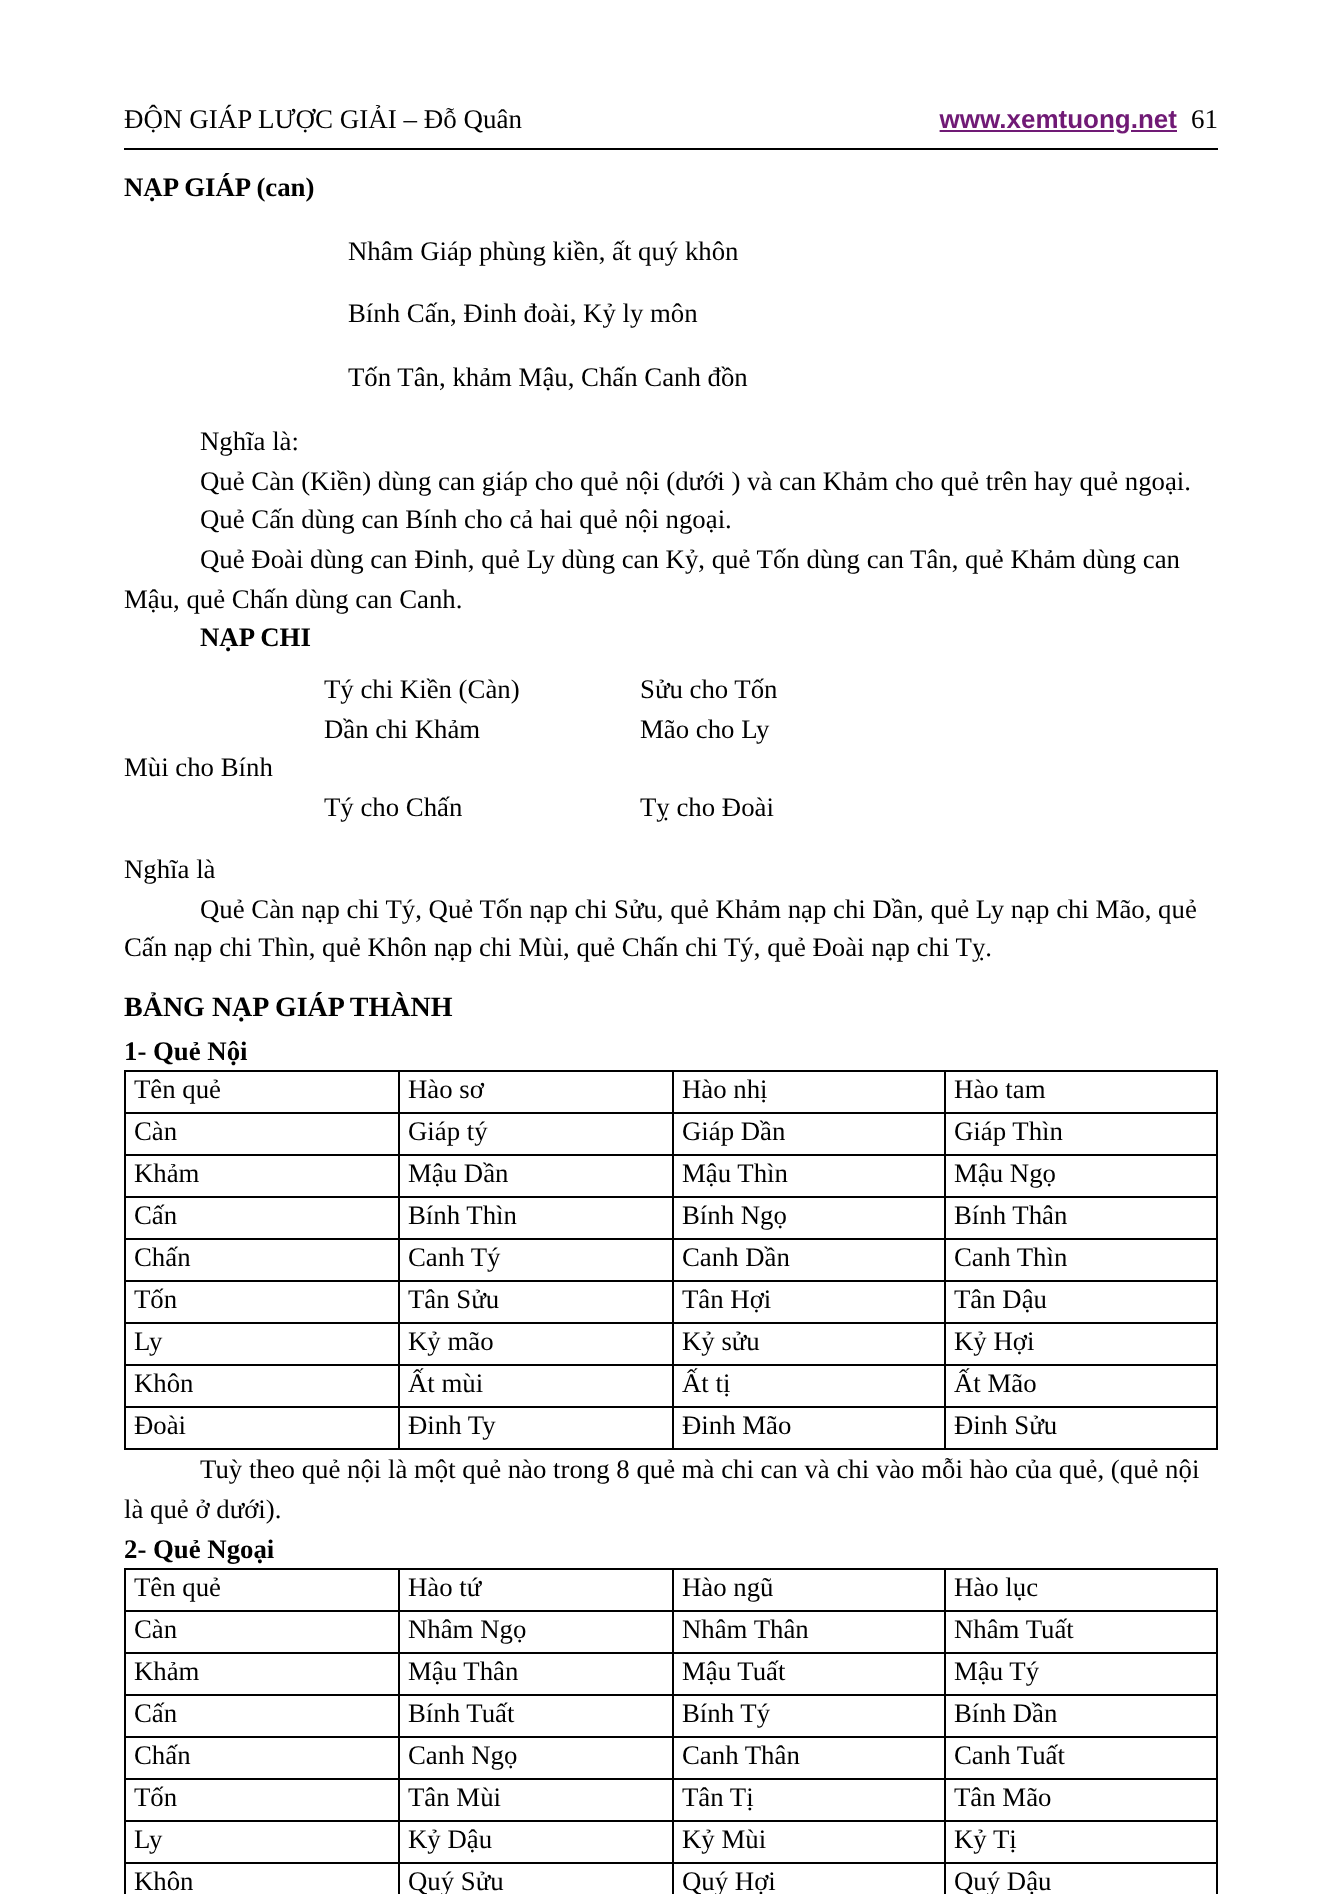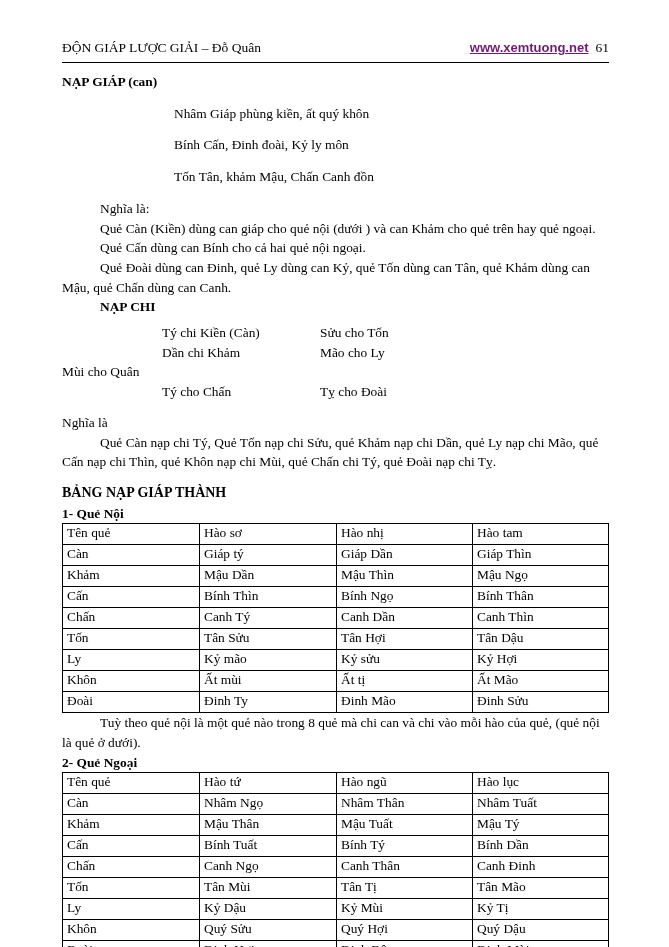--- a/index.html
+++ b/index.html
@@ -20,7 +20,7 @@
     width: 669px;
     height: 947px;
     box-sizing: border-box;
-    padding: 40px 60px 0 62px;
+    padding: 52px 60px 0 62px;
   }
   
   .header {

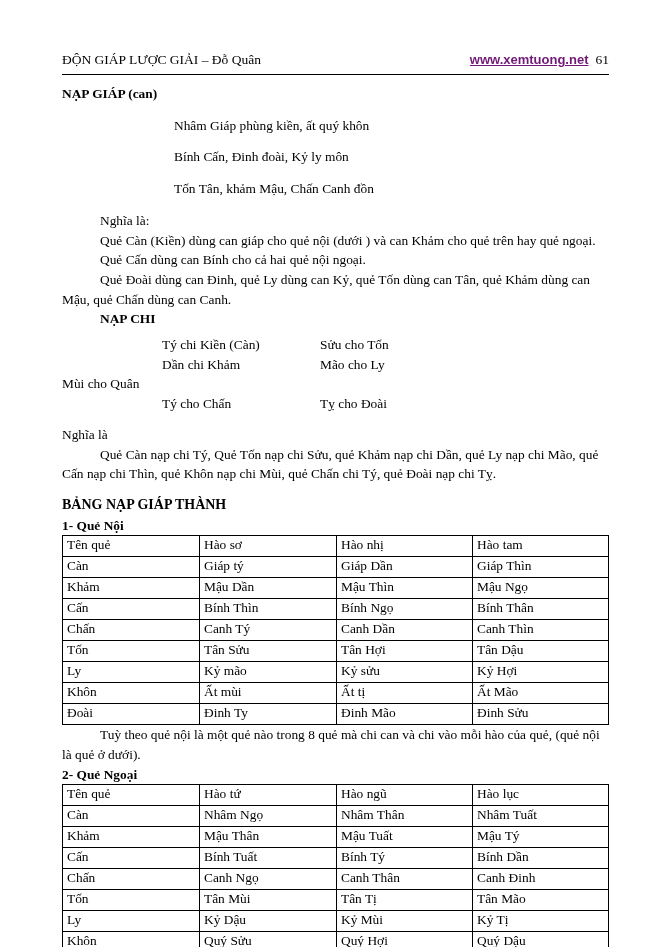--- a/index.html
+++ b/index.html
@@ -166,7 +166,7 @@
       <div class="c2">Mão cho Ly</div>
     </div>
     <div class="twocol-row">
-      <div class="c2">Mùi cho Quân</div>
+      <div class="c2">Mùi cho Bính</div>
     </div>
     <div class="twocol-row">
       <div class="c1">Tý cho Chấn</div>

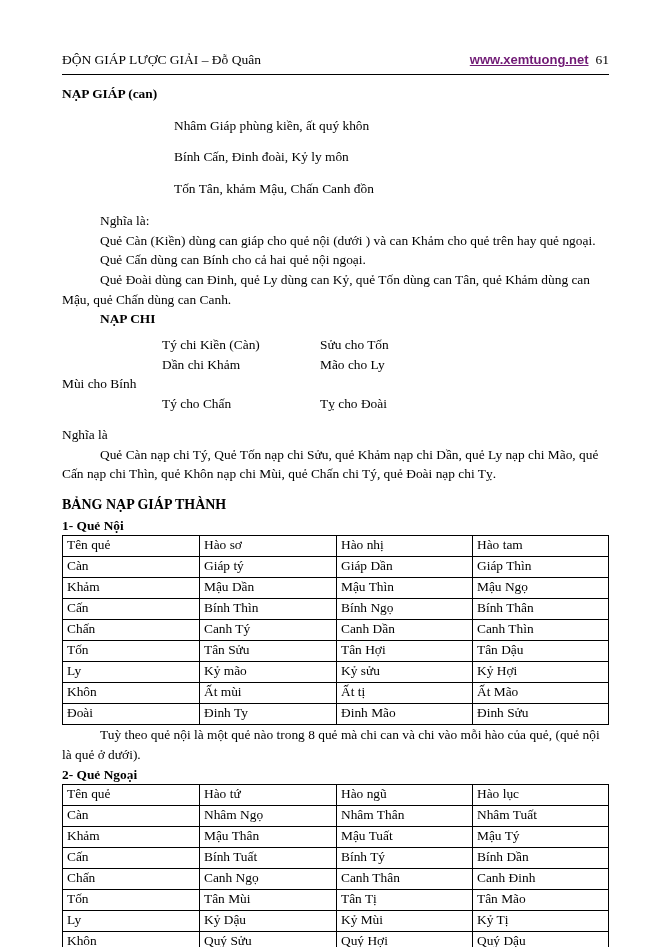--- a/index.html
+++ b/index.html
@@ -291,7 +291,7 @@
           <td>Chấn</td>
           <td>Canh Ngọ</td>
           <td>Canh Thân</td>
-          <td>Canh Đinh</td>
+          <td>Canh Tuất</td>
         </tr>
         <tr>
           <td>Tốn</td>

